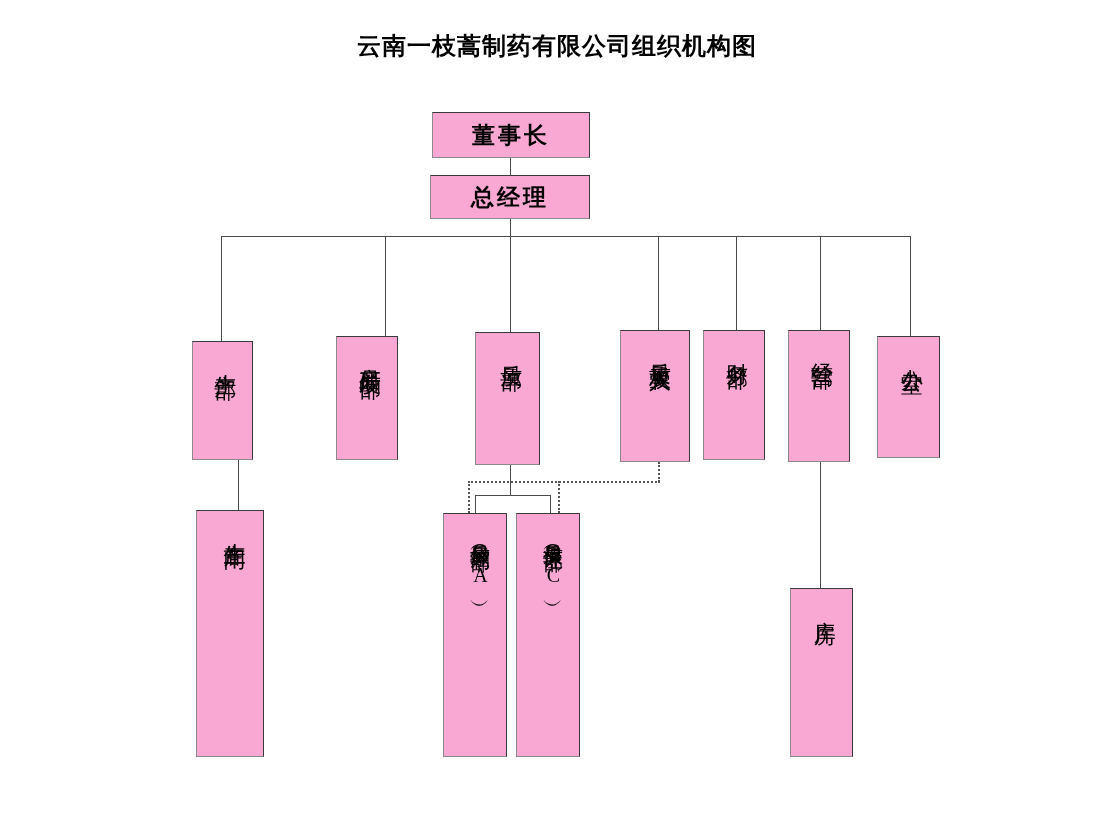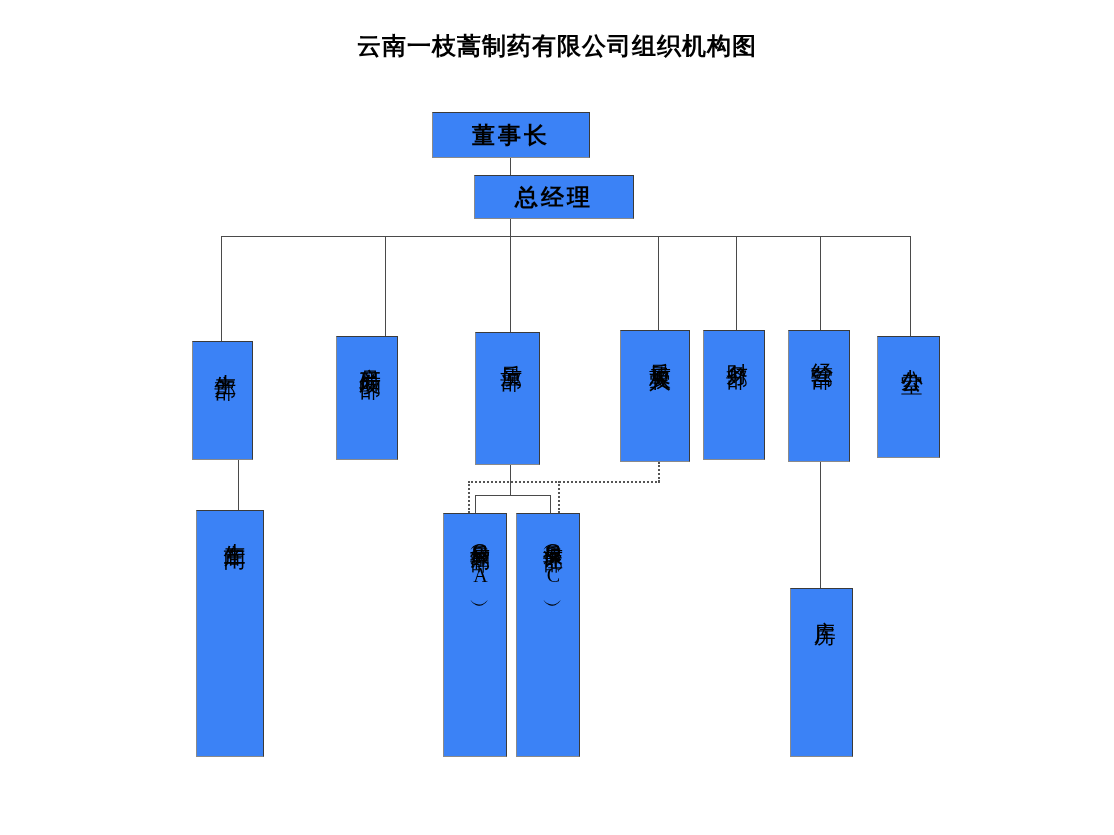--- a/index.html
+++ b/index.html
@@ -36,7 +36,7 @@
   .node {
     position: absolute;
     box-sizing: border-box;
-    background: #3b82f6;
+    background: #f9a8d4;
     border: 1px solid #3a3a3a;
     border-left-color: #8a8a8a;
     border-bottom-color: #8a8a8a;

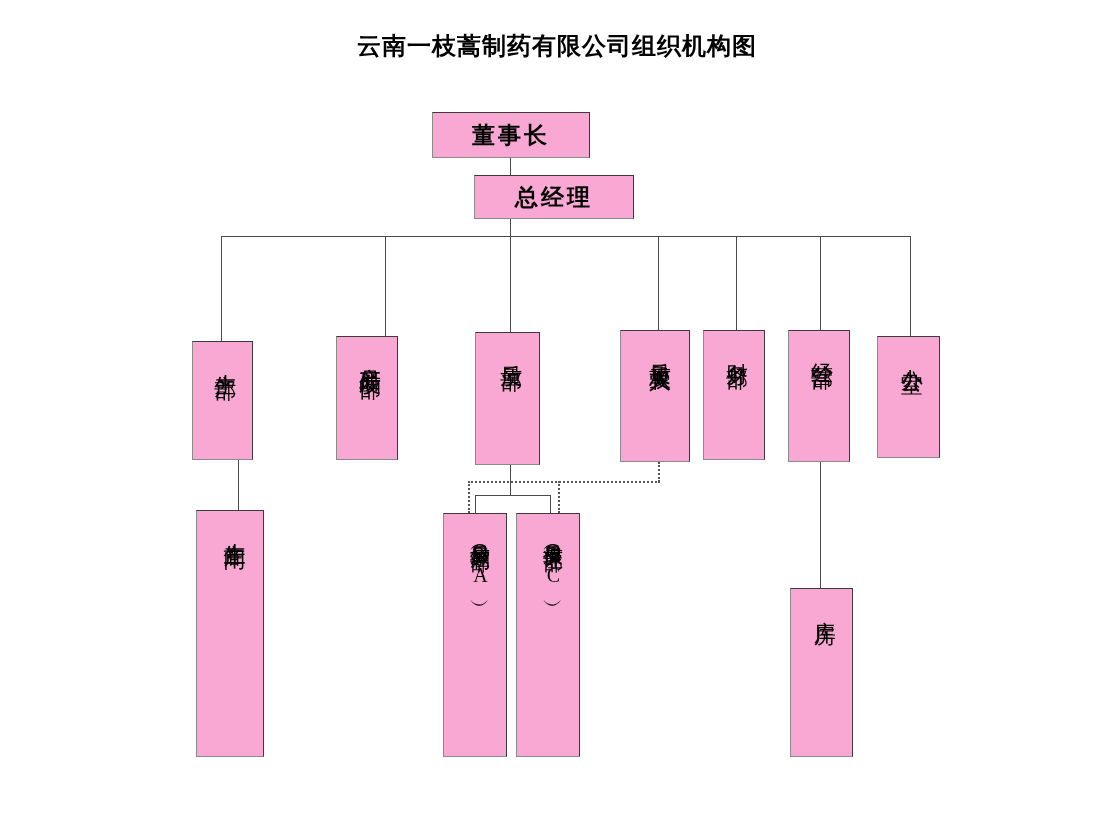--- a/index.html
+++ b/index.html
@@ -141,7 +141,7 @@
     <span class="label">董事长</span>
   </div>
 
-  <div class="node horiz" style="left:430px; top:175px; width:160px; height:44px;margin-left:44px;">
+  <div class="node horiz" style="left:430px; top:175px; width:160px; height:44px;">
     <span class="label">总经理</span>
   </div>
 

